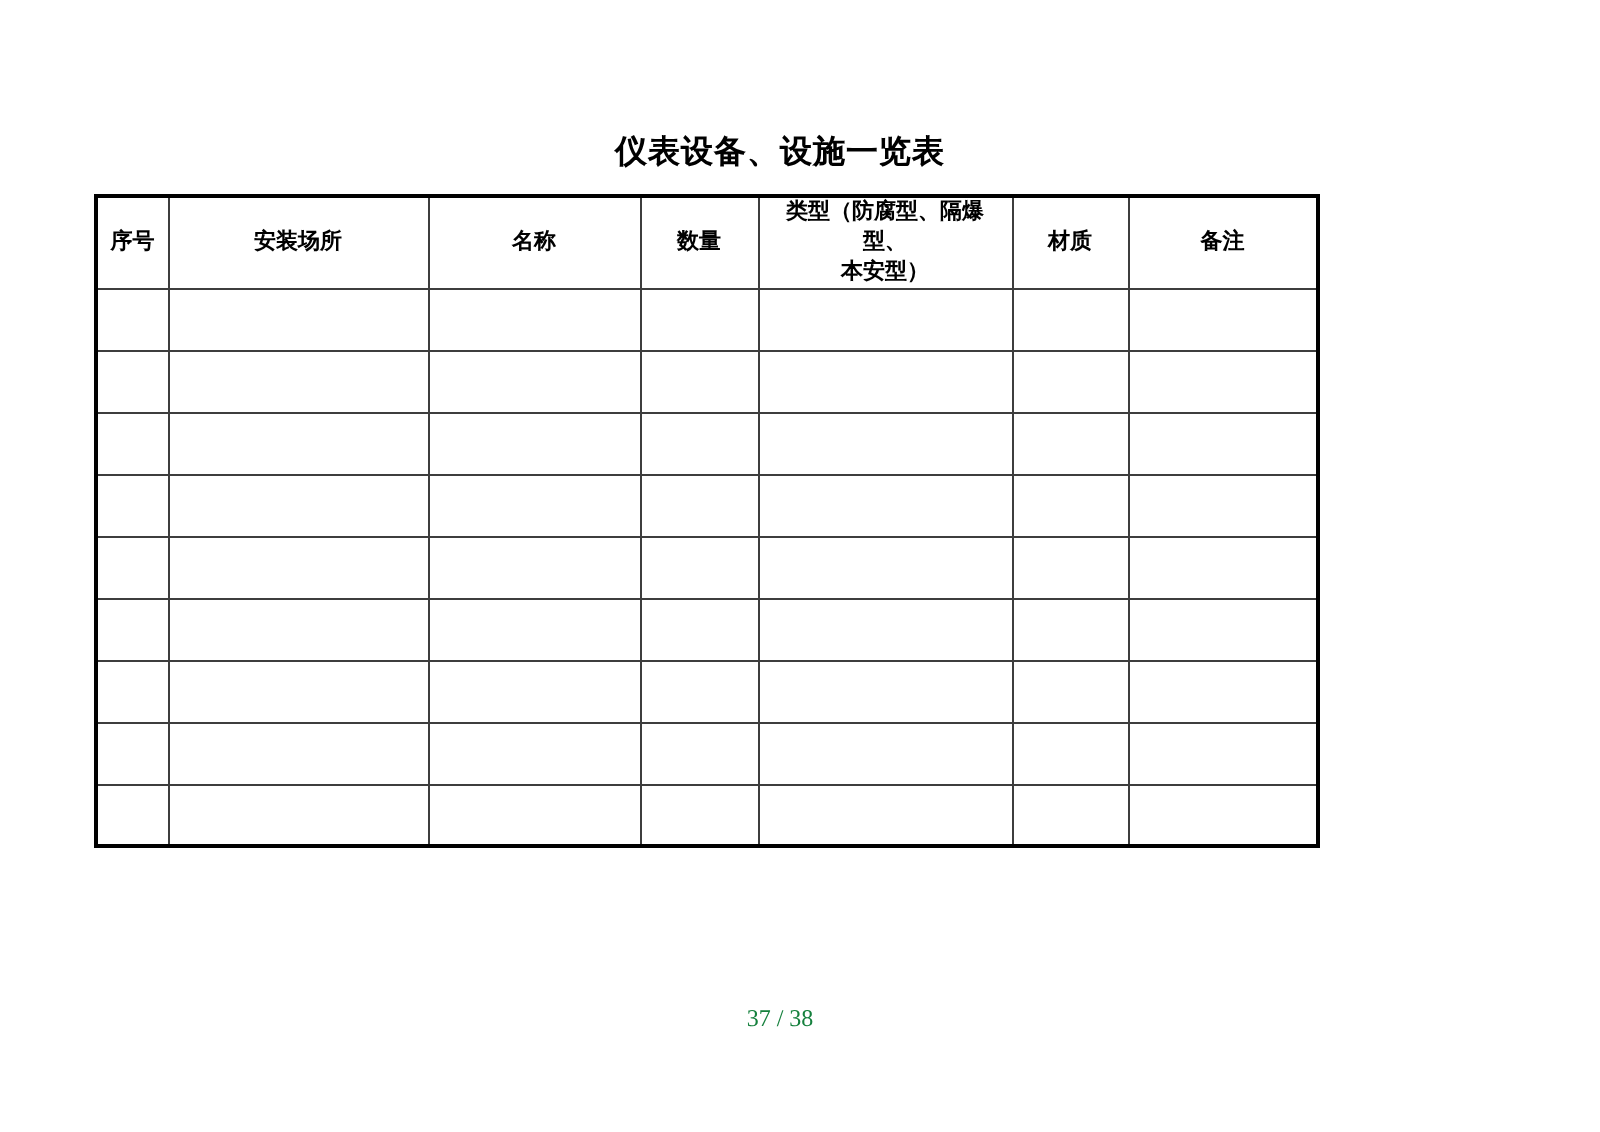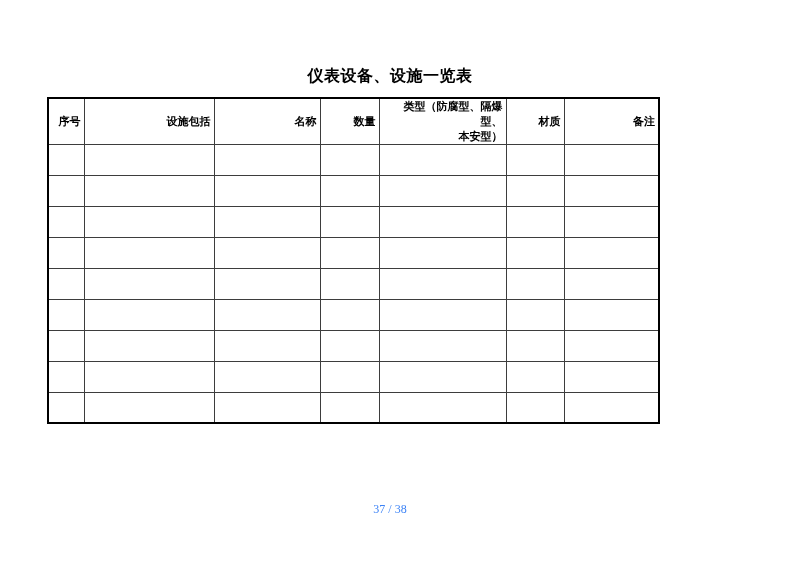--- a/index.html
+++ b/index.html
@@ -51,7 +51,7 @@
     height: 35px;
     font-size: 11px;
     font-weight: bold;
-    text-align: right;
+    text-align: center;
     vertical-align: middle;
     line-height: 1.35;
     white-space: pre-line;

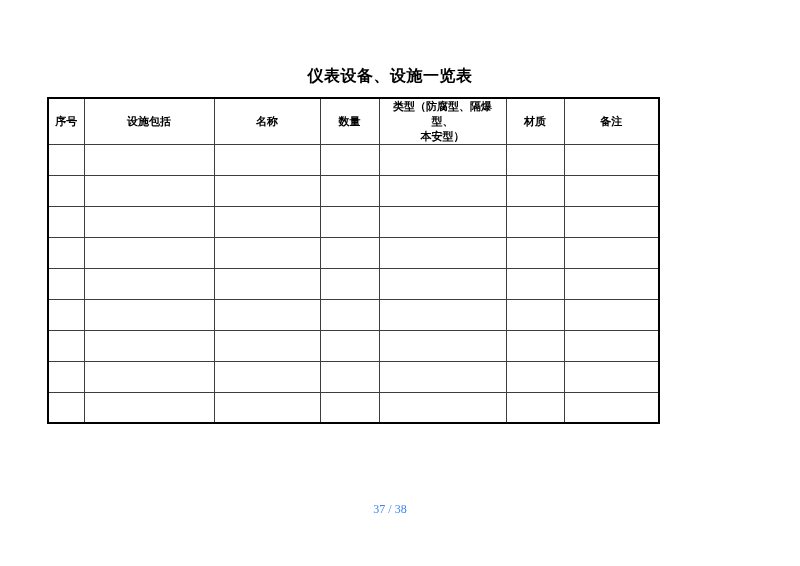--- a/index.html
+++ b/index.html
@@ -99,7 +99,7 @@
     <thead>
       <tr>
         <th>序号</th>
-        <th>设施包括</th>
+        <th>安装场所</th>
         <th>名称</th>
         <th>数量</th>
         <th>类型（防腐型、隔爆型、

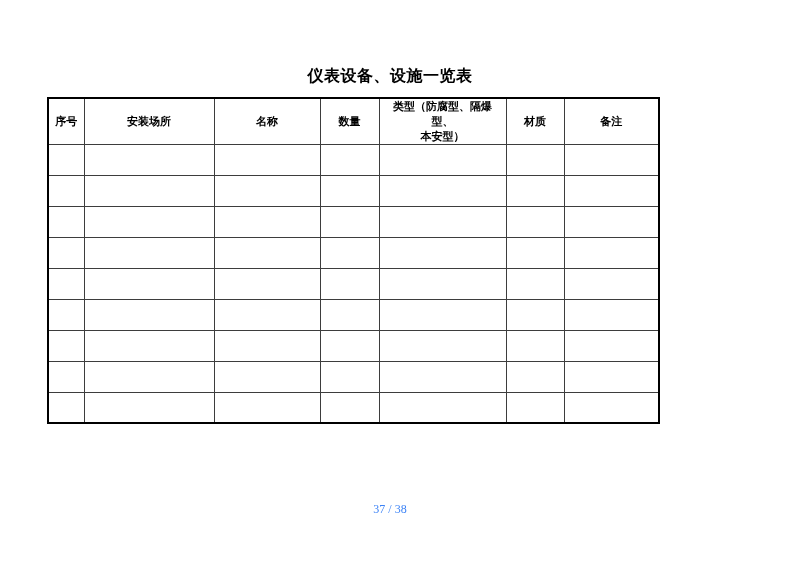--- a/index.html
+++ b/index.html
@@ -76,7 +76,7 @@
     width: 780px;
     text-align: center;
     font-size: 12px;
-    color: #3b82f6;
+    color: #15803d;
   }
 </style>
 </head>

